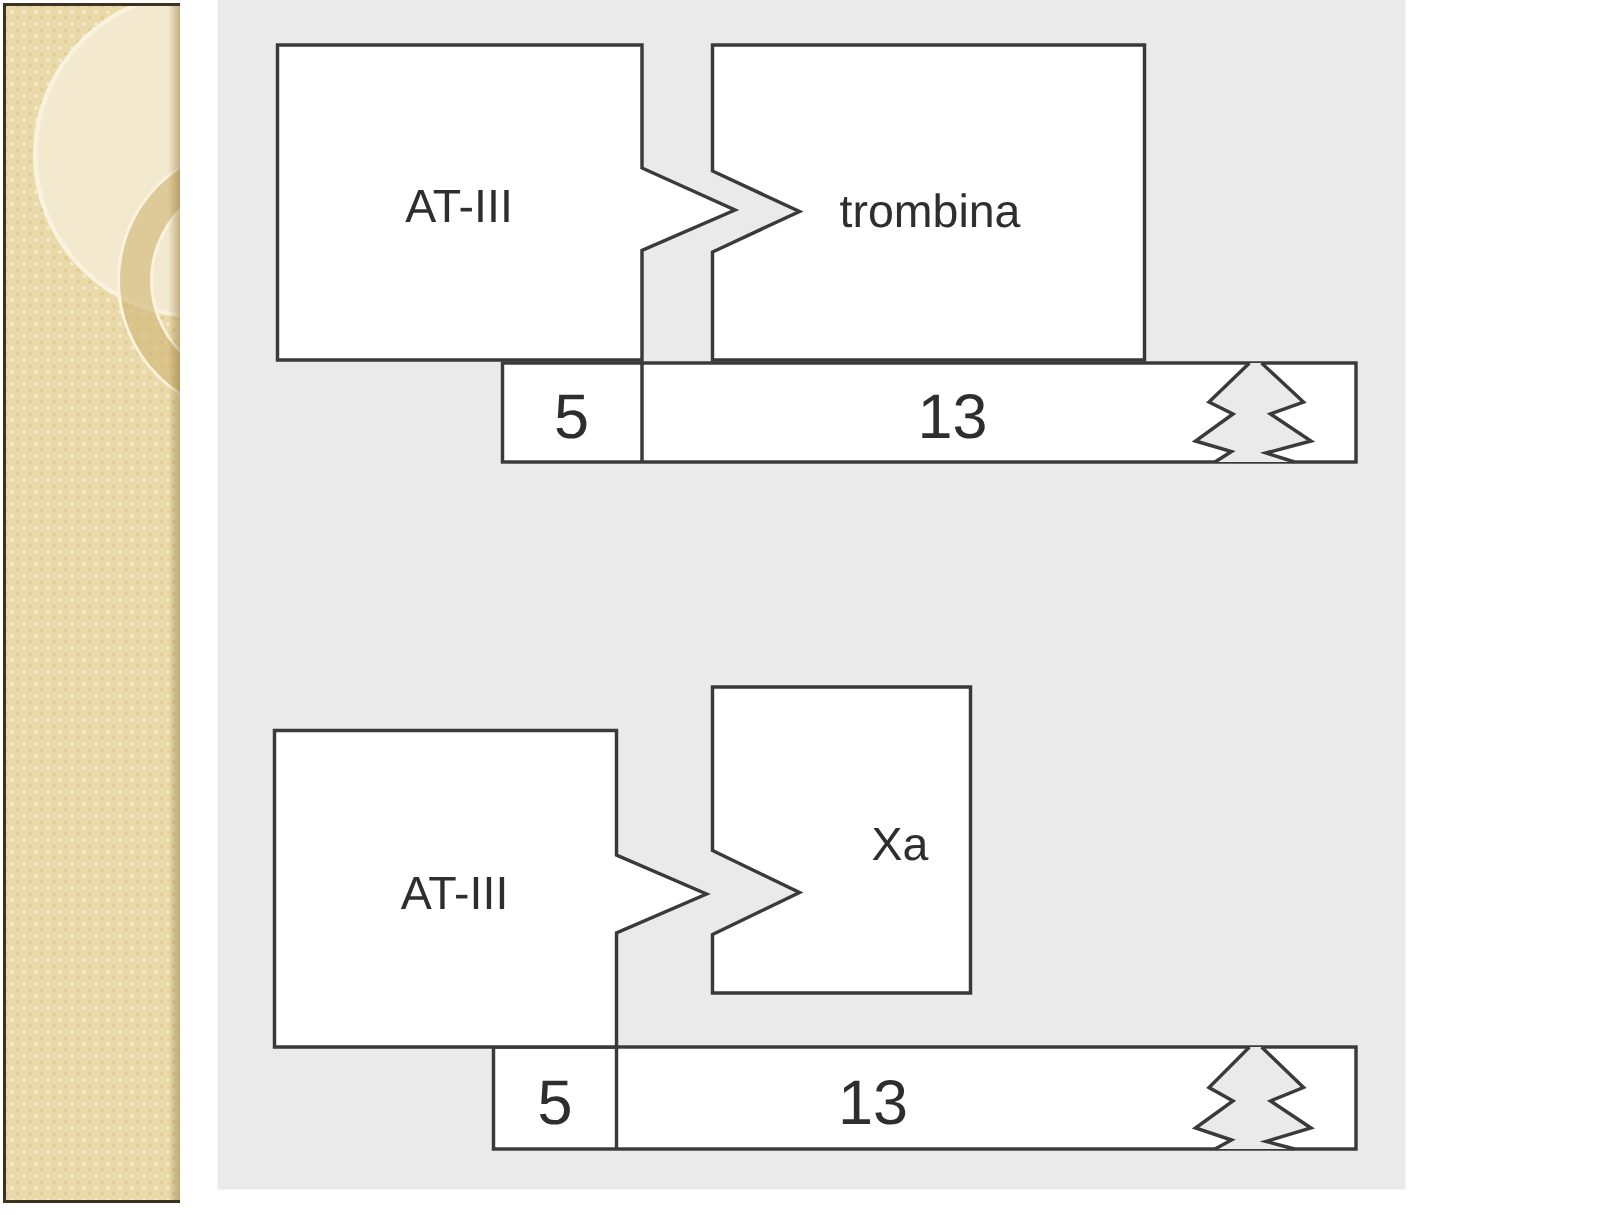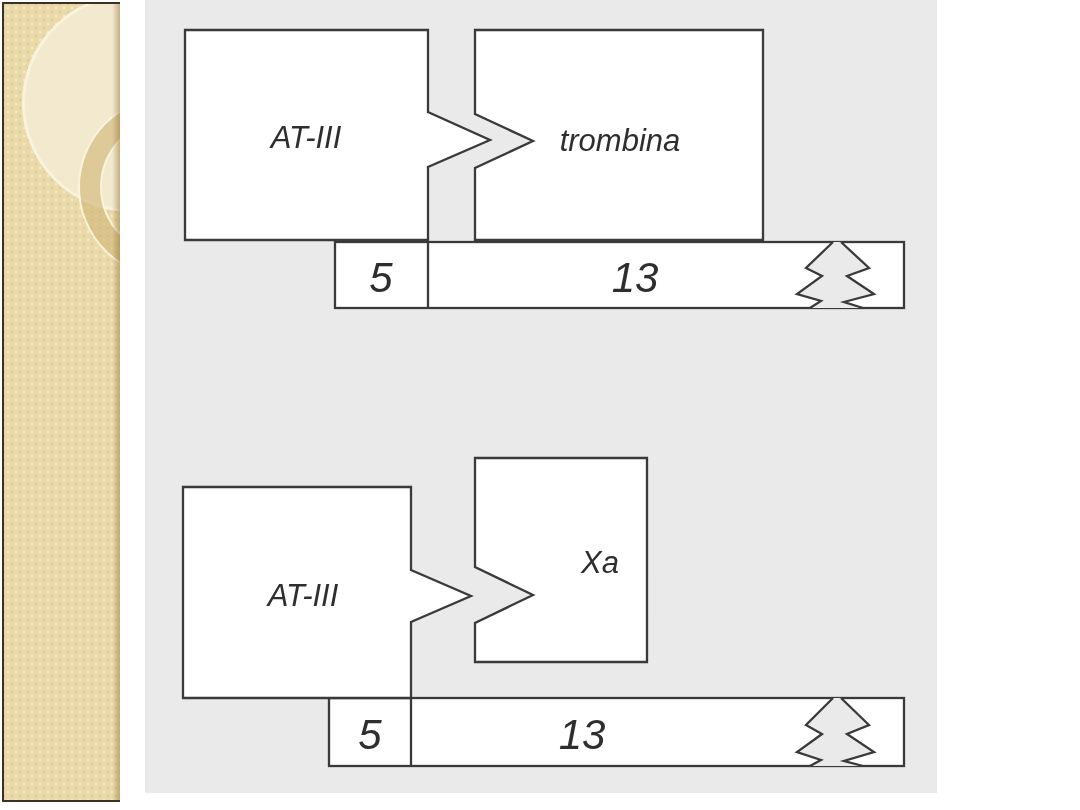--- a/index.html
+++ b/index.html
@@ -14,7 +14,6 @@
     height: 810px;
     background: #ffffff;
     overflow: hidden;
-    font-style: italic;
   }
   
   .sidebar {

